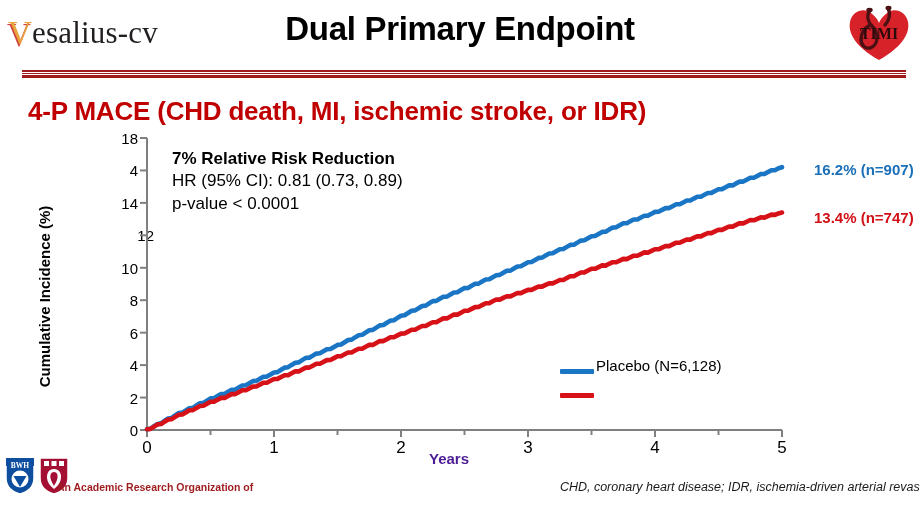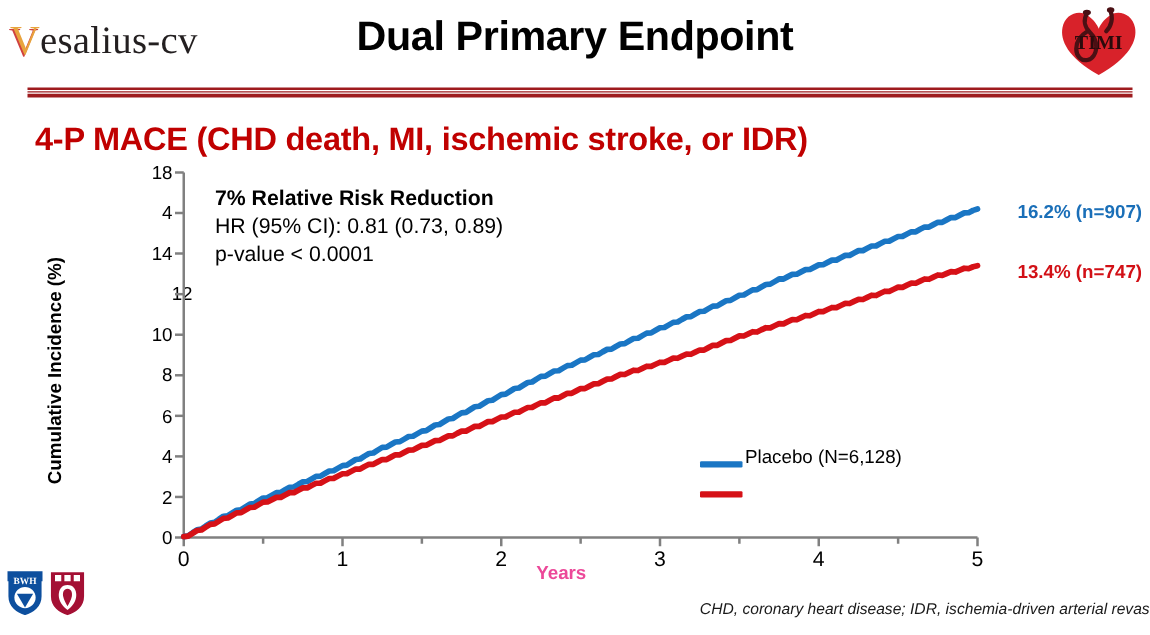--- a/index.html
+++ b/index.html
@@ -58,7 +58,7 @@
     font-size:17px;color:#000;
   }
   .xlabel{
-    position:absolute;font-size:15px;font-weight:bold;color:#ec4899;
+    position:absolute;font-size:15px;font-weight:bold;color:#4c1d95;
   }
   .stats{
     position:absolute;left:172px;top:20px;font-size:17px;color:#000;line-height:1.32;

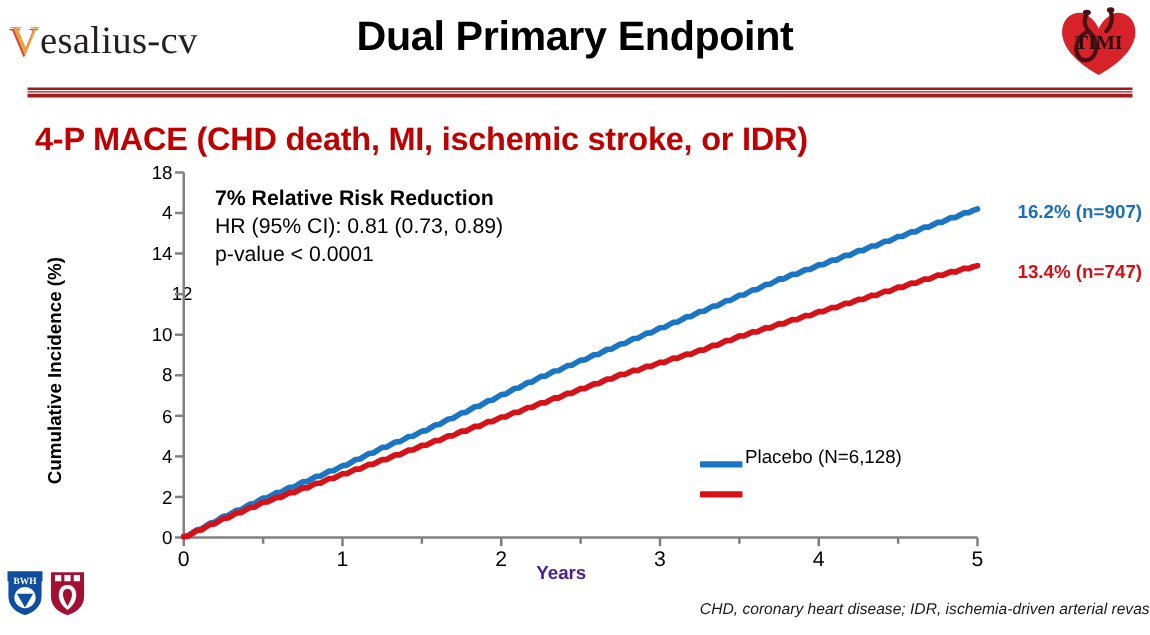--- a/index.html
+++ b/index.html
@@ -211,6 +211,7 @@
   </div>
 
   <div class="footer-text">
+    <div>An Academic Research Organization of</div>
   </div>
 
   <div class="footnote">CHD, coronary heart disease; IDR, ischemia-driven arterial revasc</div>

